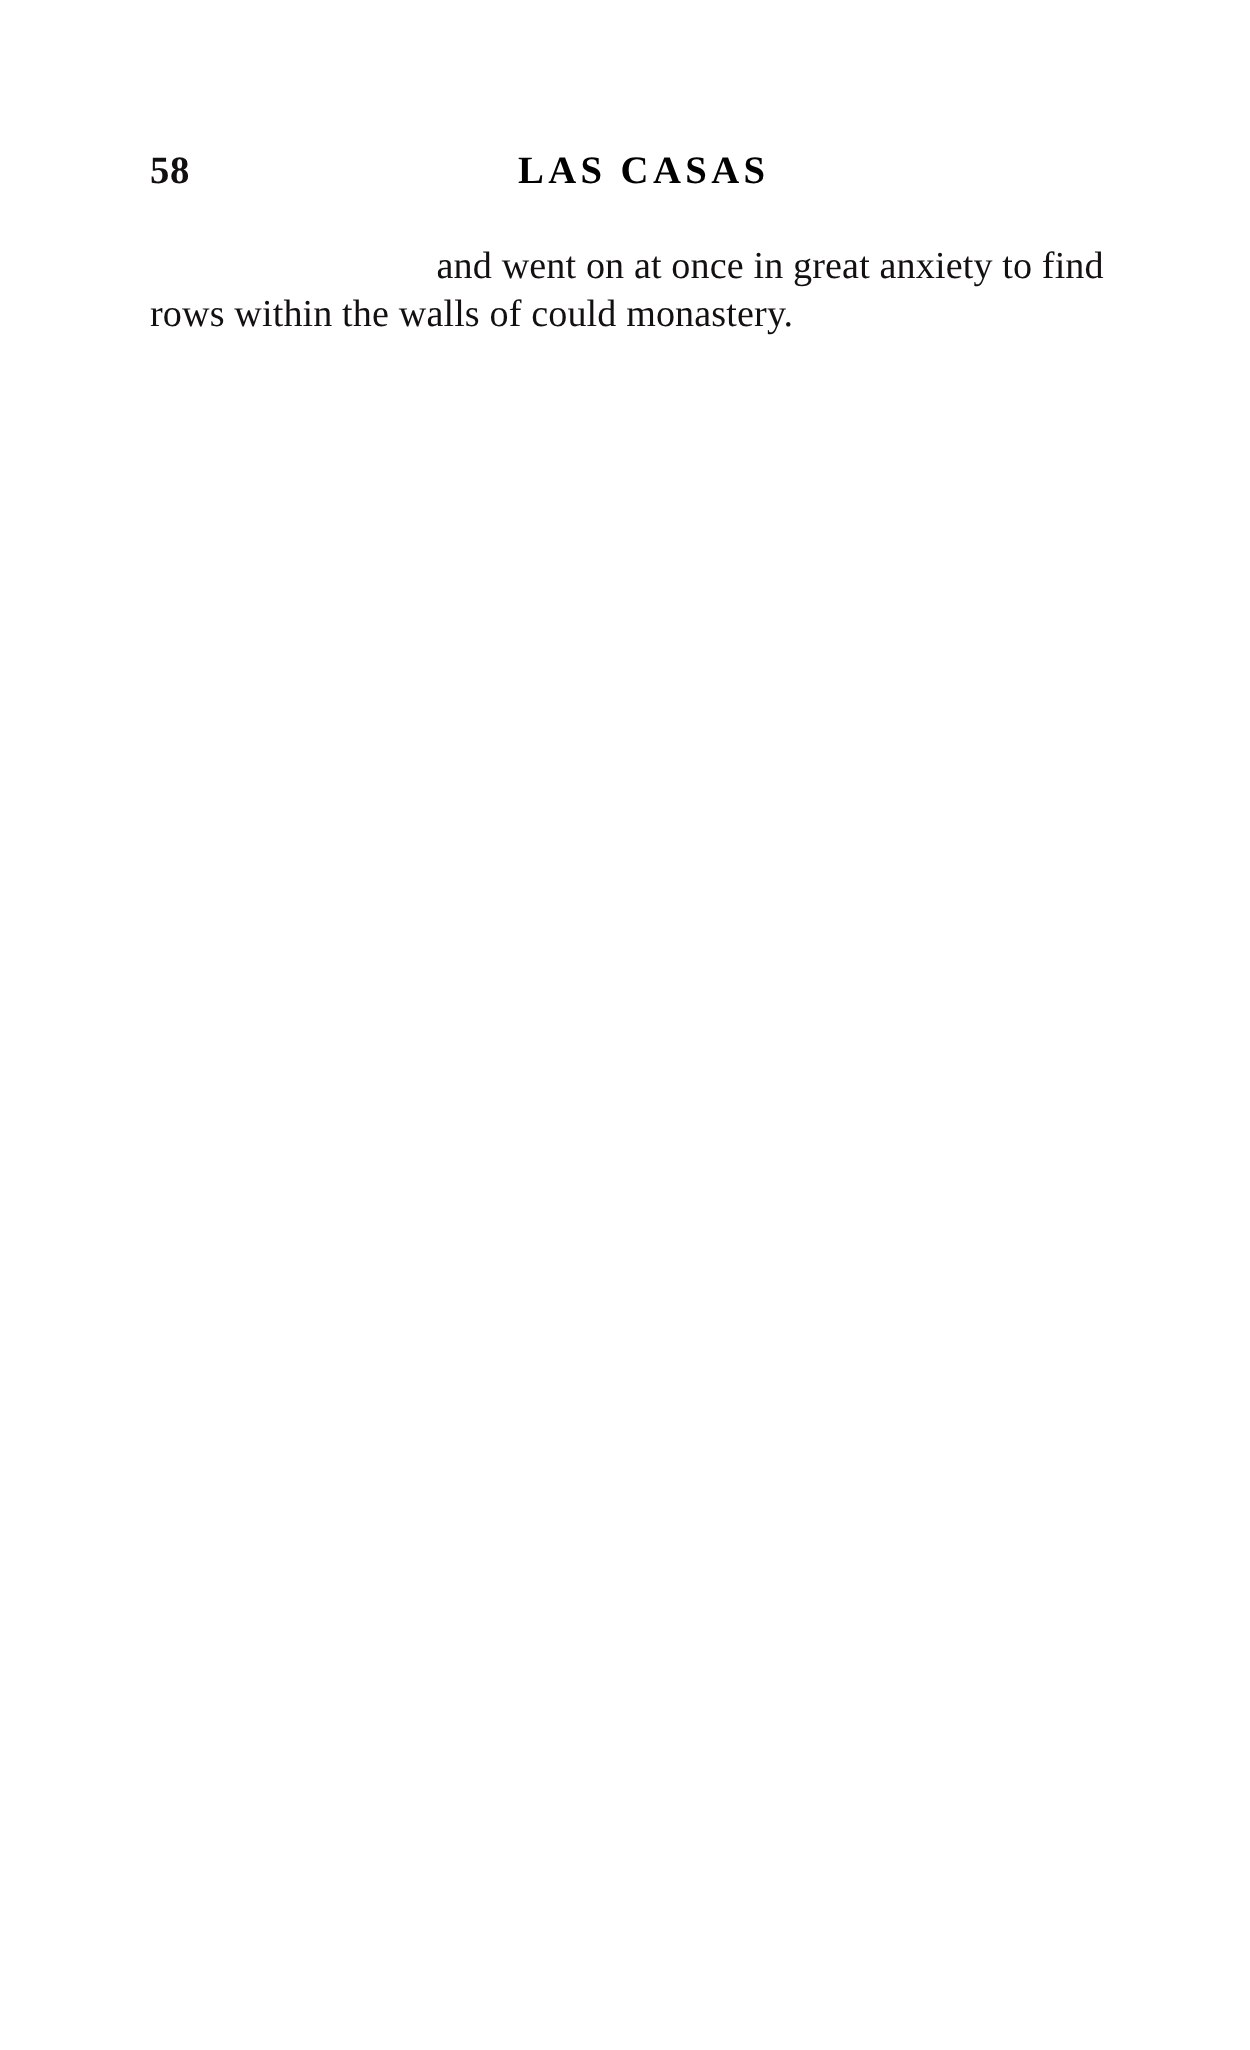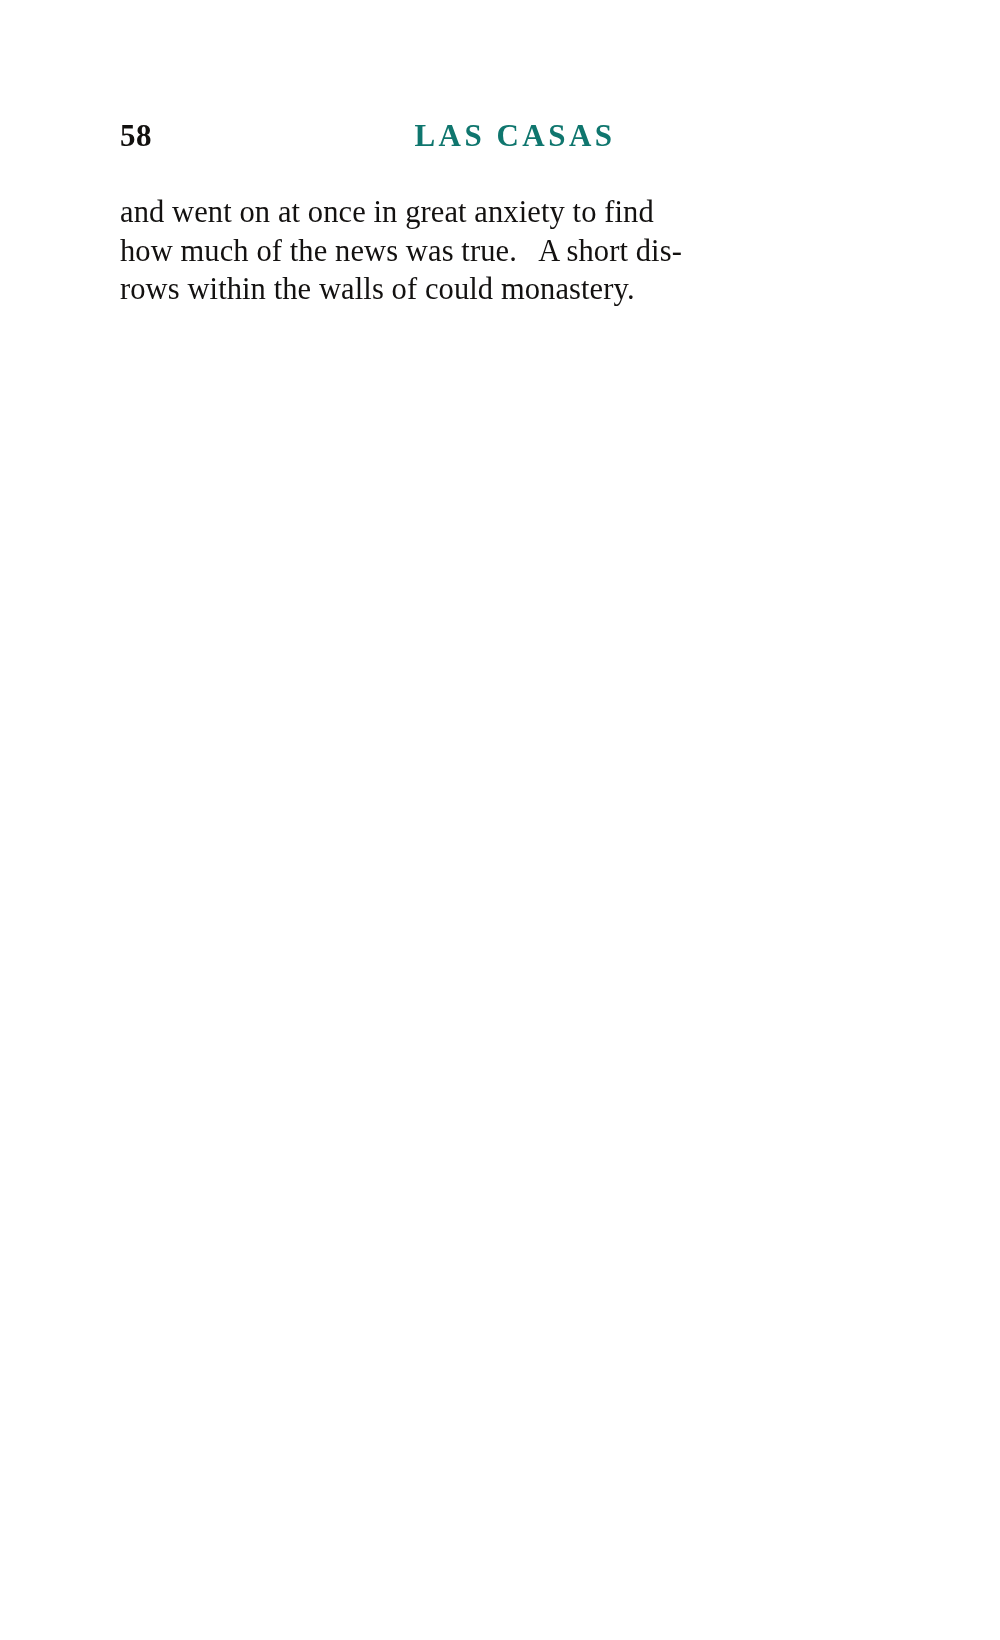--- a/index.html
+++ b/index.html
@@ -41,7 +41,7 @@
     font-family: "Liberation Serif", serif;
     font-weight: bold;
     font-size: 31px;
-    color: #0f766e;
+    color: #000000;
     letter-spacing: 3.5px;
     padding-left: 30px;
     box-sizing: border-box;

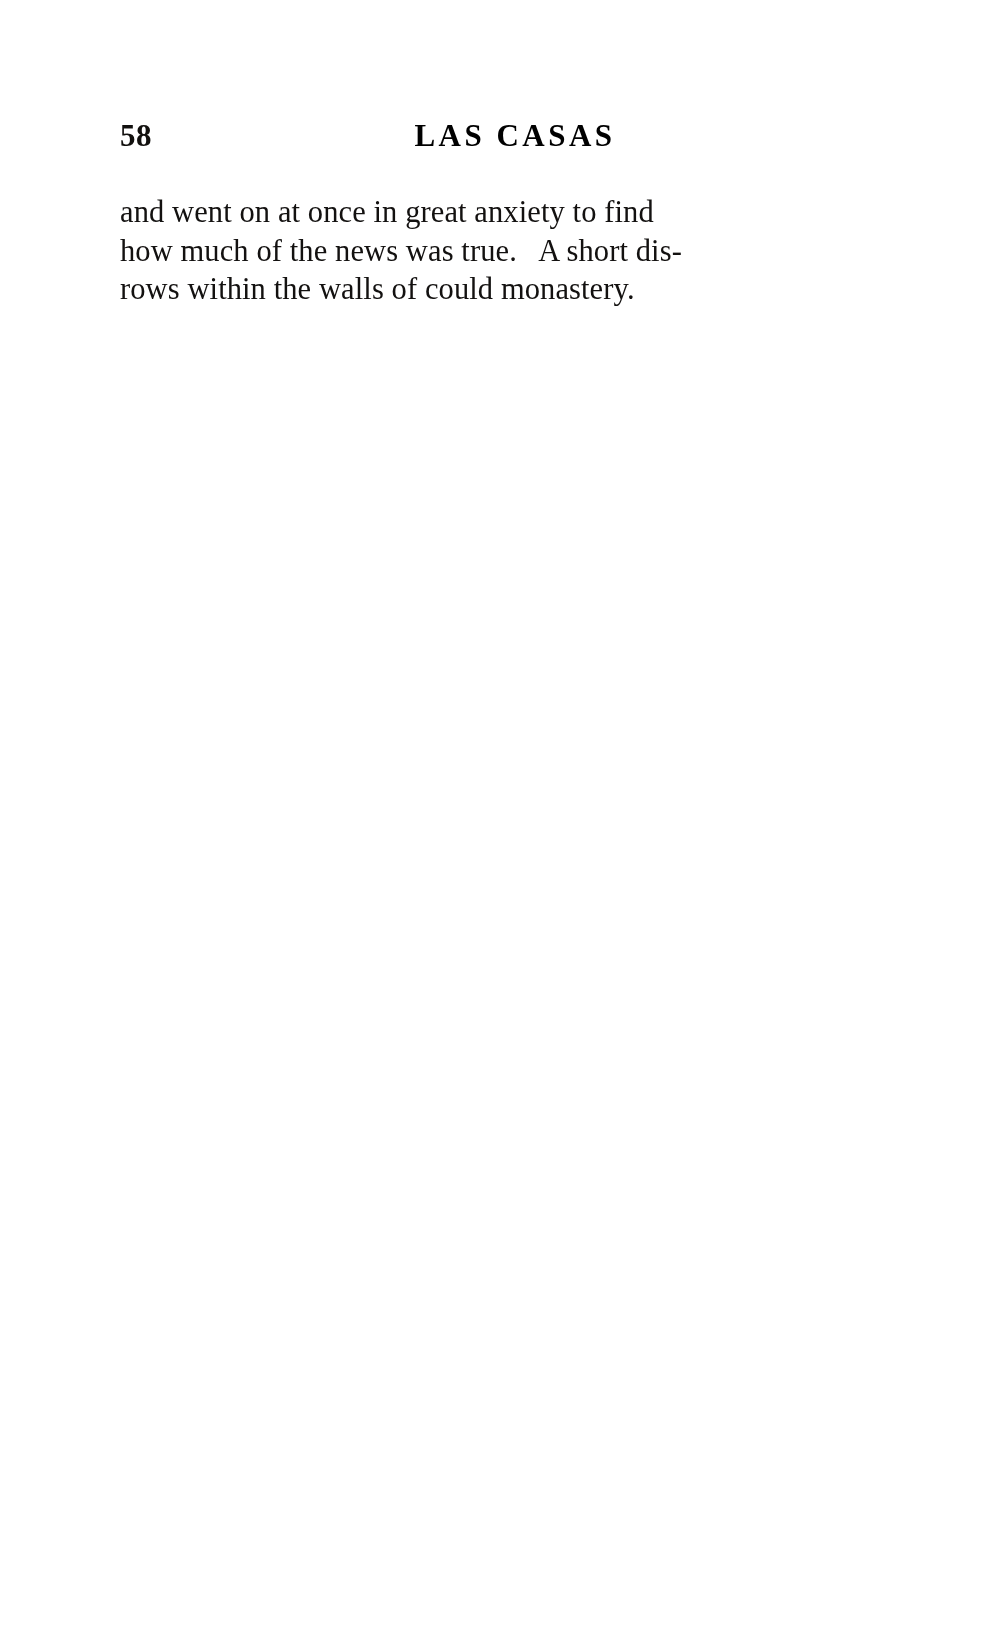--- a/index.html
+++ b/index.html
@@ -62,7 +62,7 @@
   }
   .text-line.justify {
     display: flex;
-    justify-content: flex-start;
+    justify-content: flex-end;
   }
   .text-line.justify > span {
     white-space: pre;

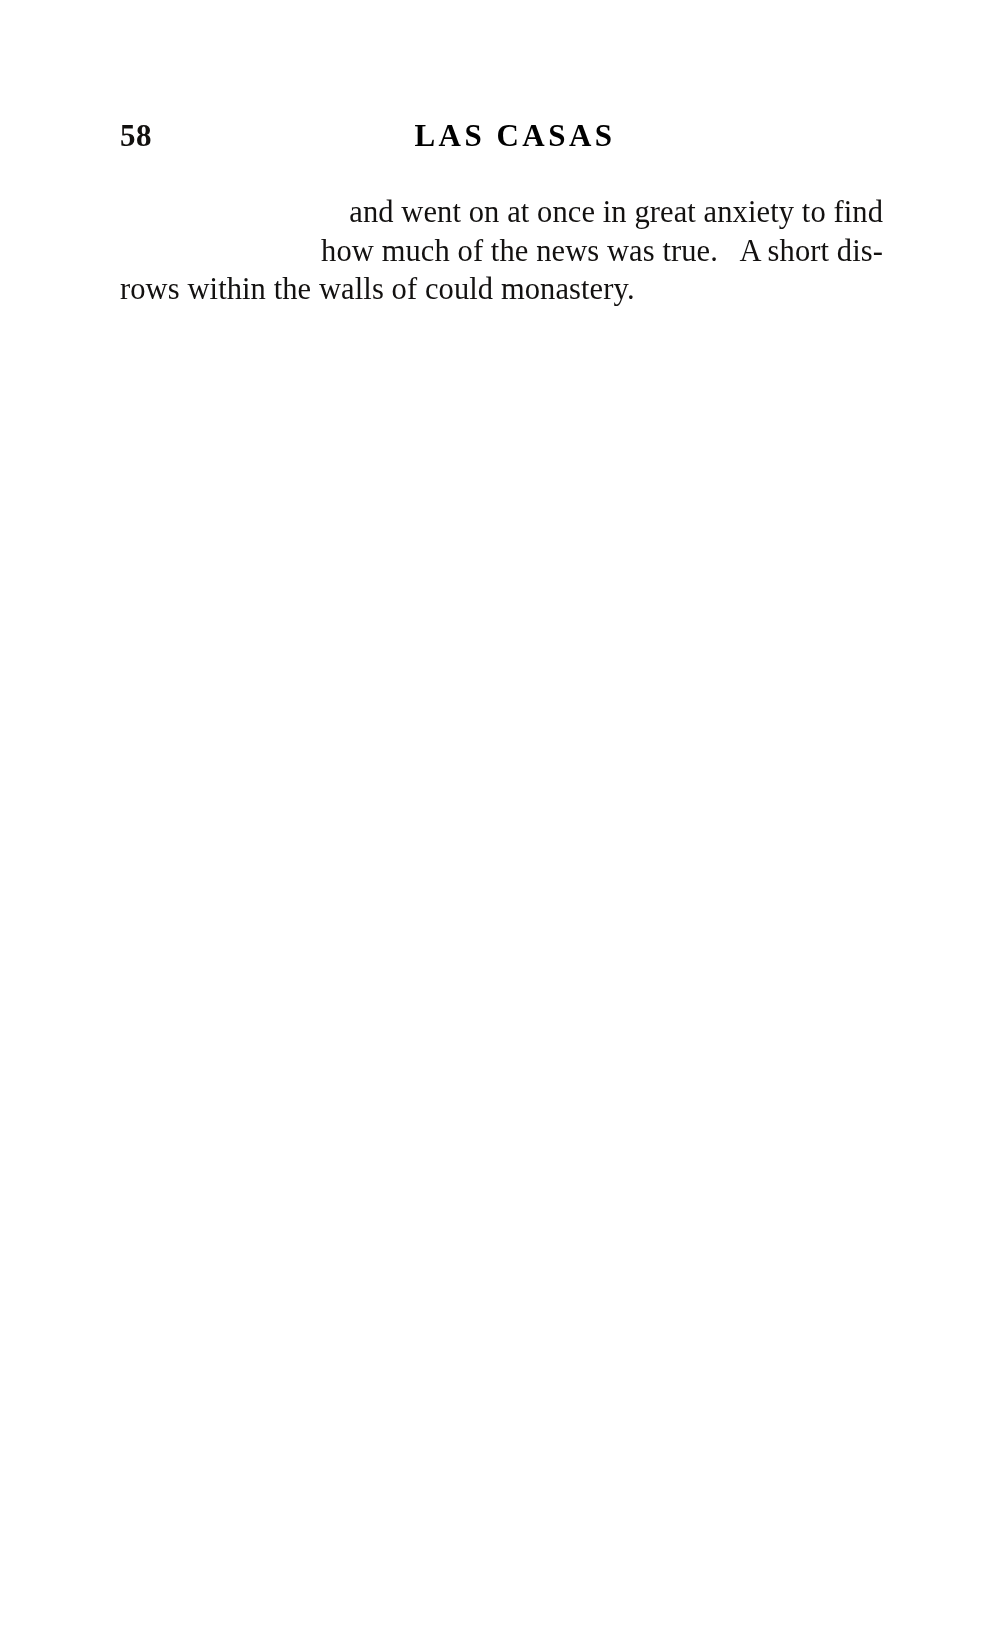--- a/index.html
+++ b/index.html
@@ -85,9 +85,6 @@
     <div class="text-line justify">
       <span>and went on at once in great anxiety to find</span>
     </div>
-    <div class="text-line justify">
-      <span>how much of the news was true.   A short dis-</span>
-    </div>
     <div class="text-line last">rows within the walls of could monastery.</div>
   </div>
 

